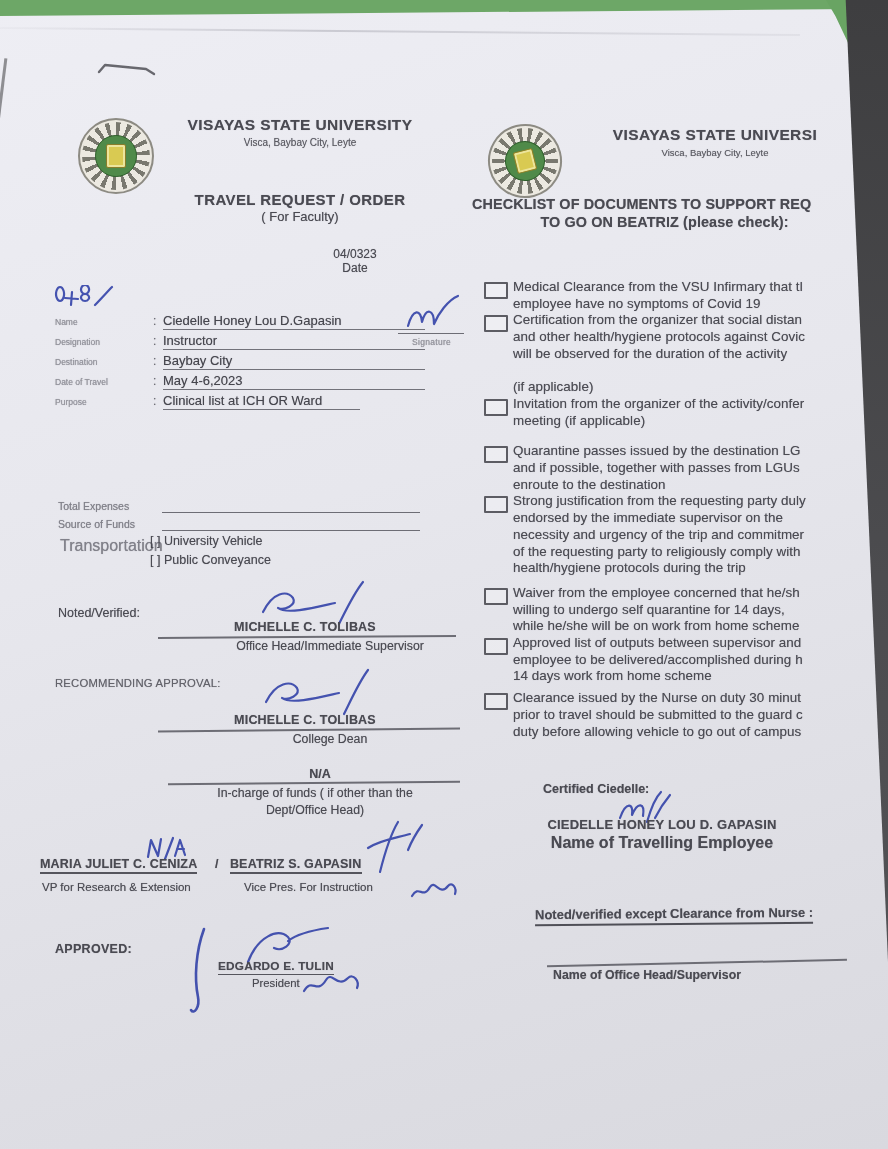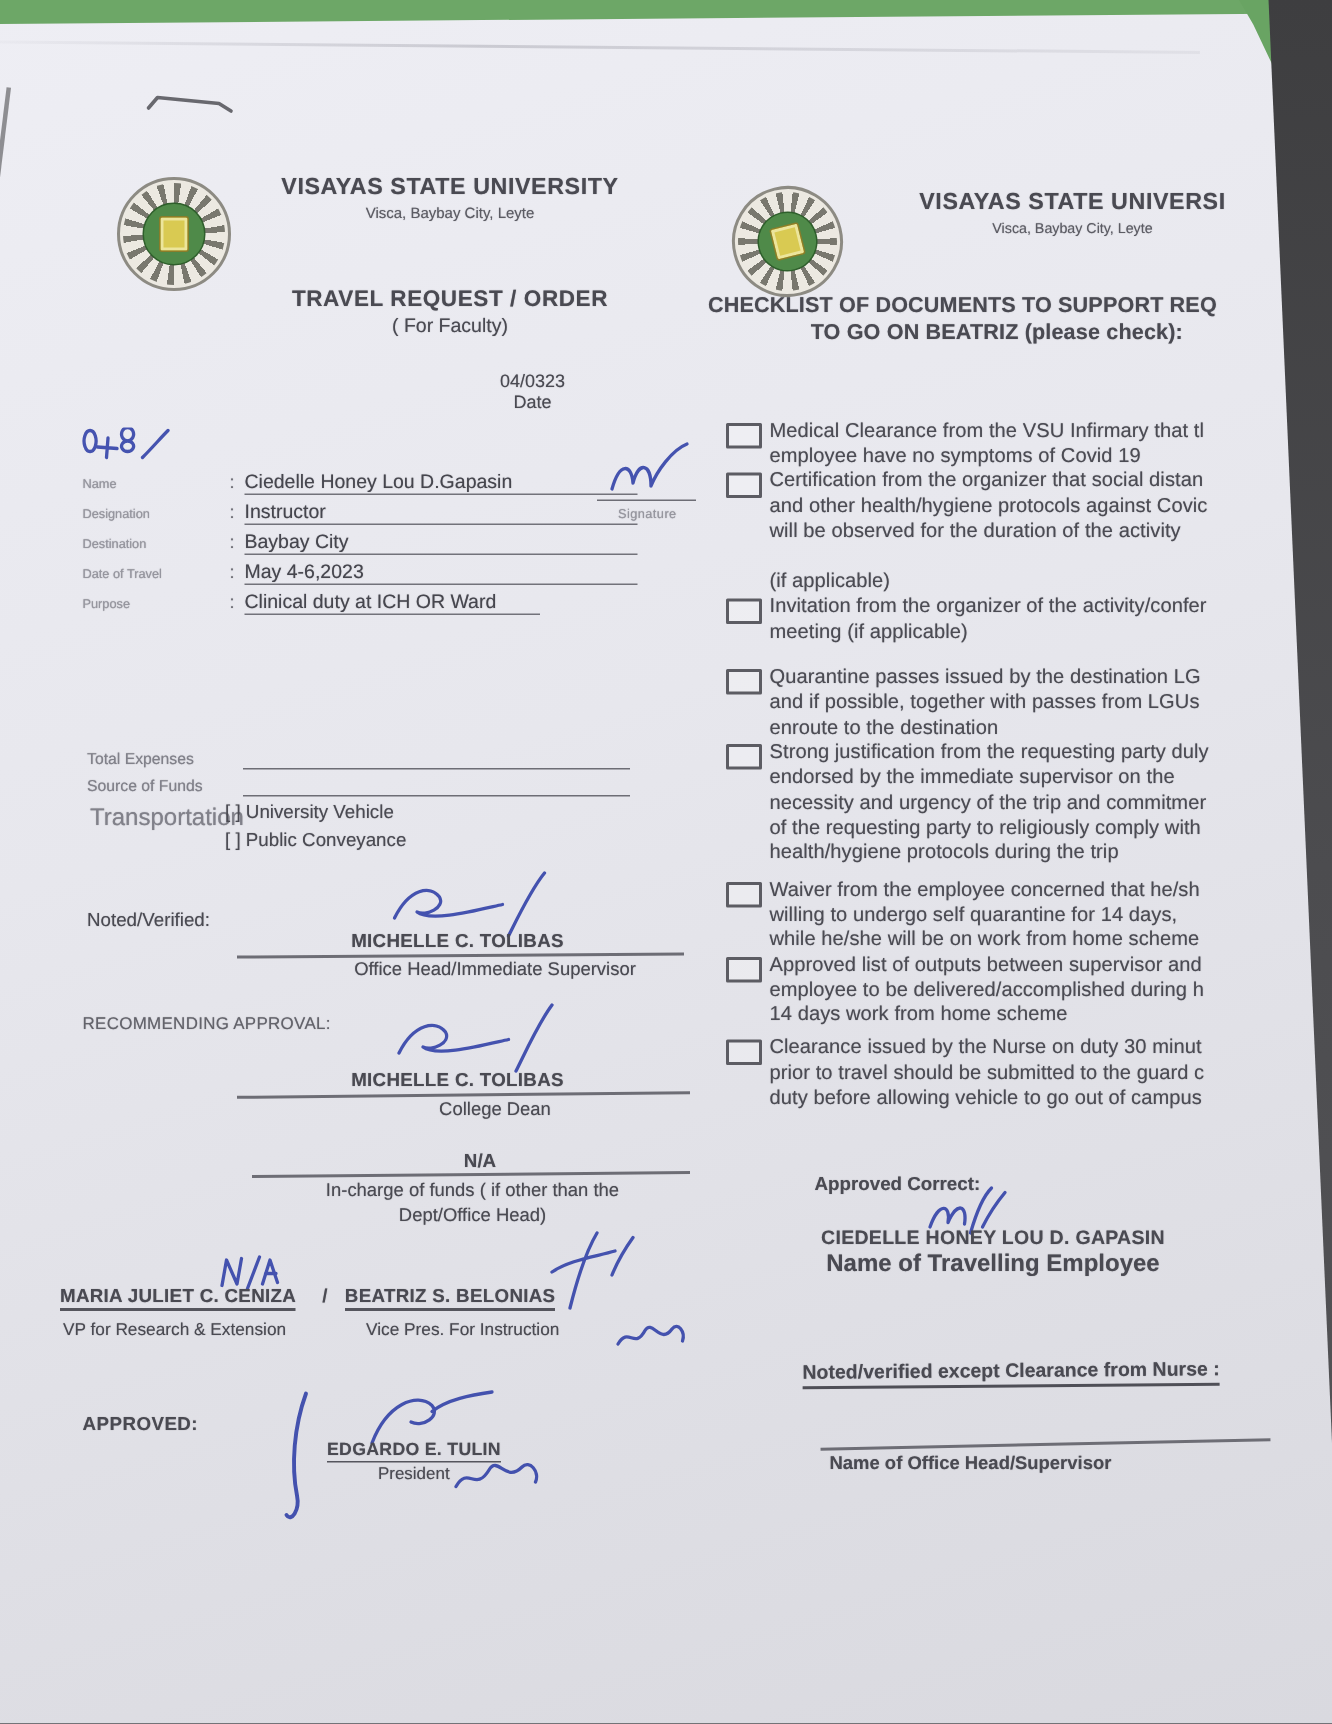--- a/index.html
+++ b/index.html
@@ -108,7 +108,7 @@
       <div class="frow">
         <span class="lbl">Purpose</span>
         <span class="colon">:</span>
-        <span class="val b" style="width:197px;font-weight:normal;">Clinical duty at ICH OR Ward</span>
+        <span class="val b" style="width:197px;font-weight:normal;">Clinical list at ICH OR Ward</span>
       </div>
     </div>
 

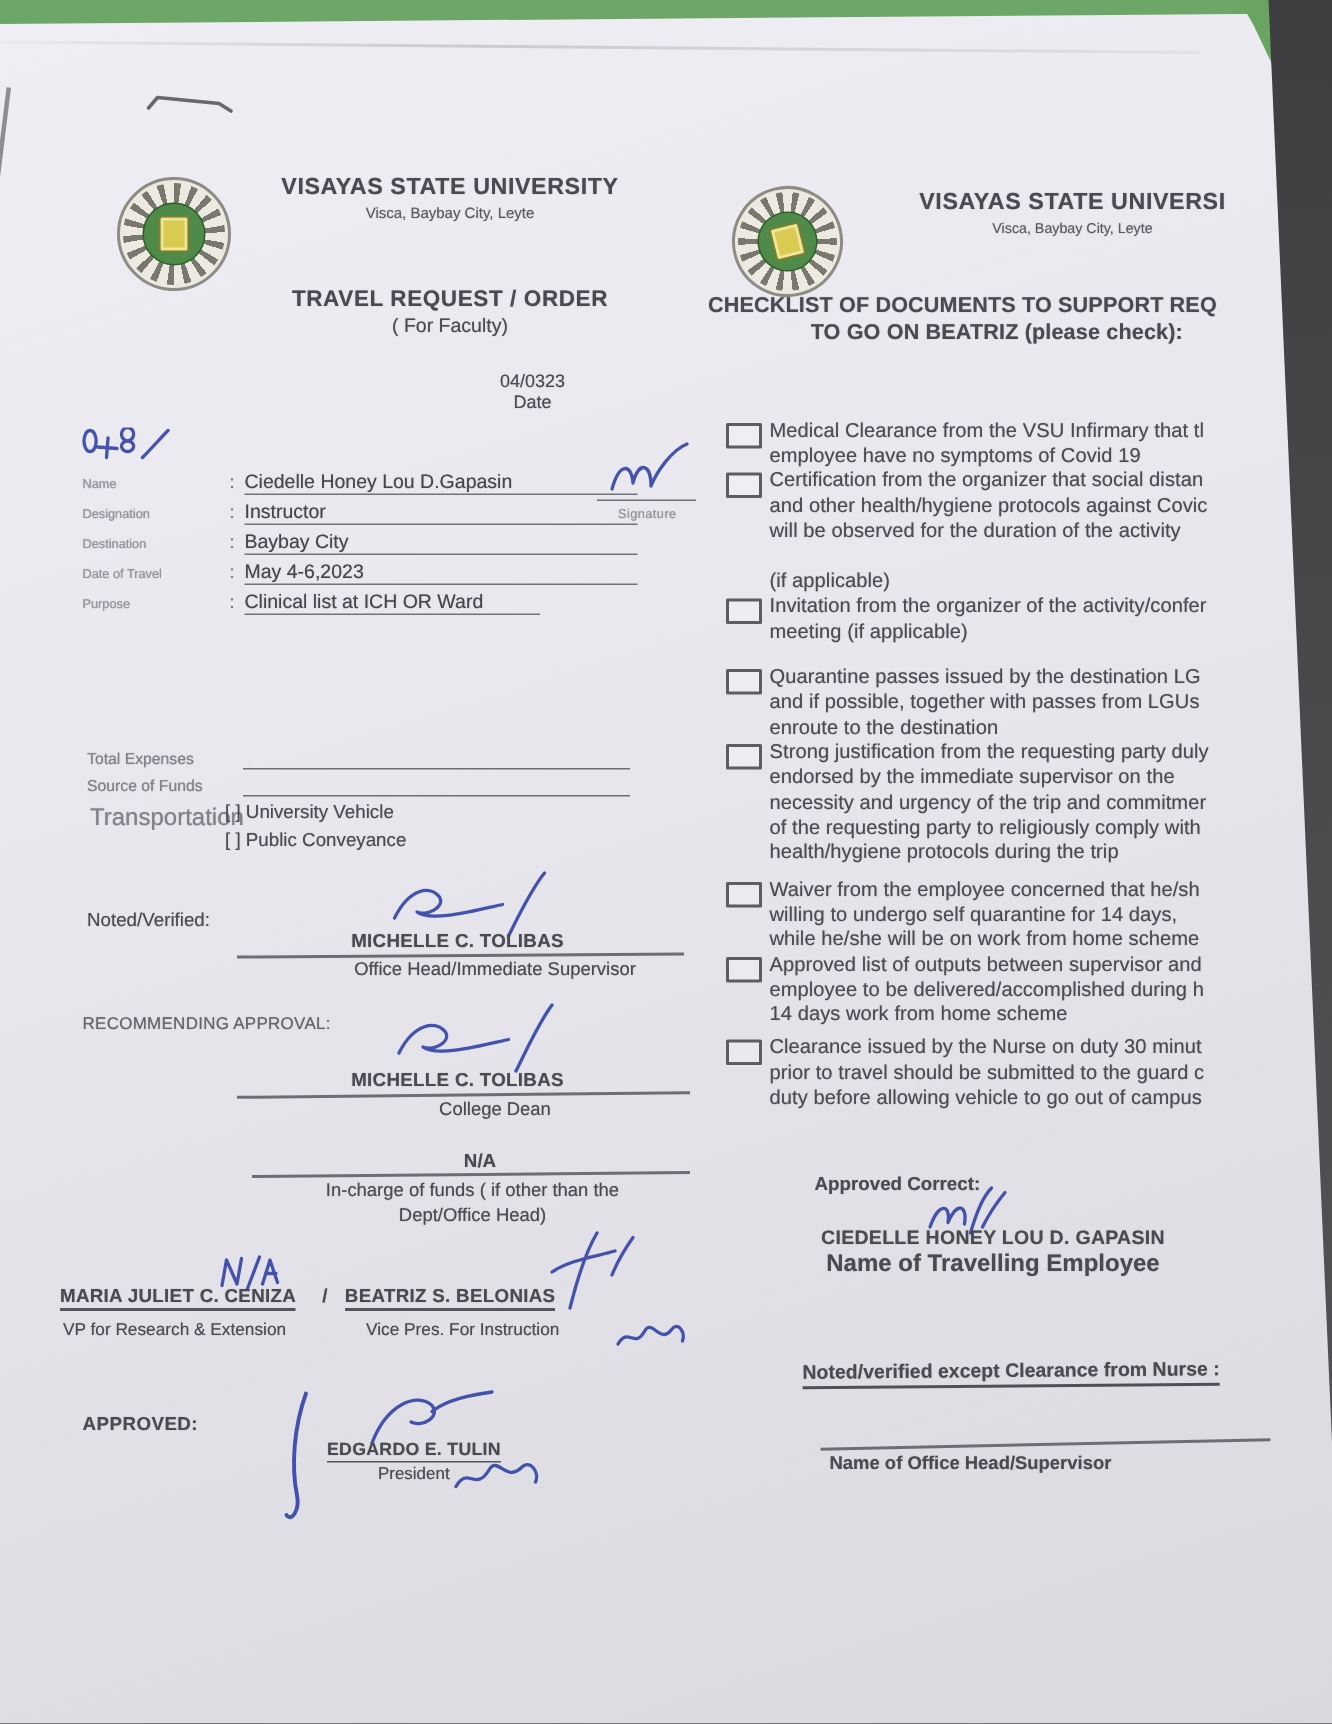--- a/index.html
+++ b/index.html
@@ -243,7 +243,7 @@
       </div>
     </div>
 
-    <div class="t b" style="left:543px;top:782px;font-size:12.5px;">Approved Correct:</div>
+    <div class="t b" style="left:543px;top:782px;font-size:12.5px;">Certified Ciedelle:</div>
     <svg class="ink" style="left:612px;top:788px;width:62px;height:38px;" viewBox="0 0 62 38">
       <path d="M8,30 C14,13 22,15 20,27 C26,13 33,15 31,28 M35,34 C39,20 43,10 49,4 M43,30 C47,22 53,13 58,7"></path>
     </svg>

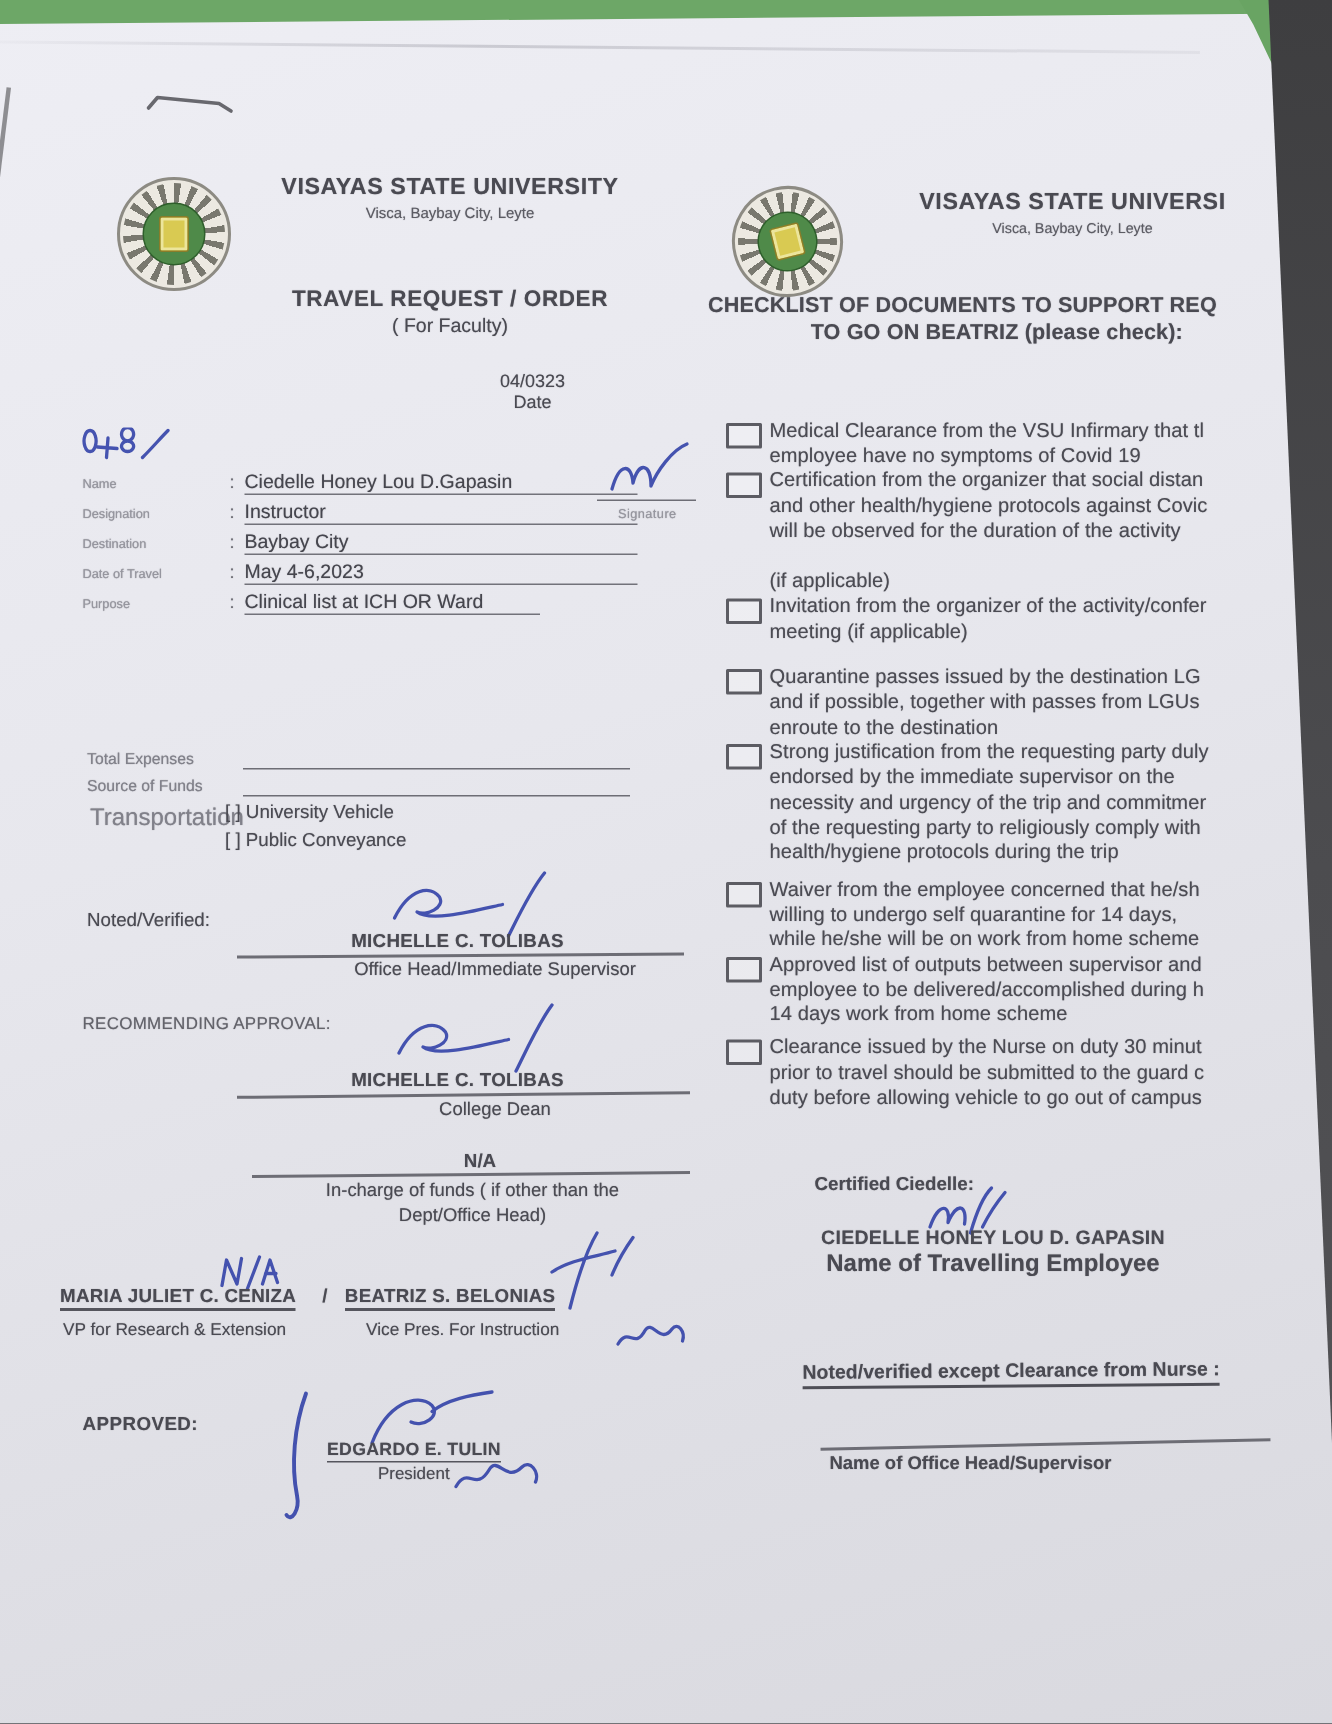--- a/index.html
+++ b/index.html
@@ -155,7 +155,7 @@
     <div class="t" style="left:40px;top:857px;font-size:12.5px;">
       <span class="b" style="border-bottom:2px solid #55555d;padding-bottom:1px;letter-spacing:.2px;">MARIA JULIET C. CENIZA</span>
       <span style="padding:0 8px 0 14px;font-weight:bold;">/</span>
-      <span class="b" style="border-bottom:2px solid #55555d;padding-bottom:1px;letter-spacing:.2px;">BEATRIZ S. BELONIAS</span>
+      <span class="b" style="border-bottom:2px solid #55555d;padding-bottom:1px;letter-spacing:.2px;">BEATRIZ S. GAPASIN</span>
     </div>
     <svg class="ink" style="left:350px;top:820px;width:78px;height:56px;" viewBox="0 0 78 56">
       <path d="M30,52 C35,32 42,12 48,2 M18,28 C30,20 46,18 60,14 M58,30 C62,20 67,12 72,5"></path>

